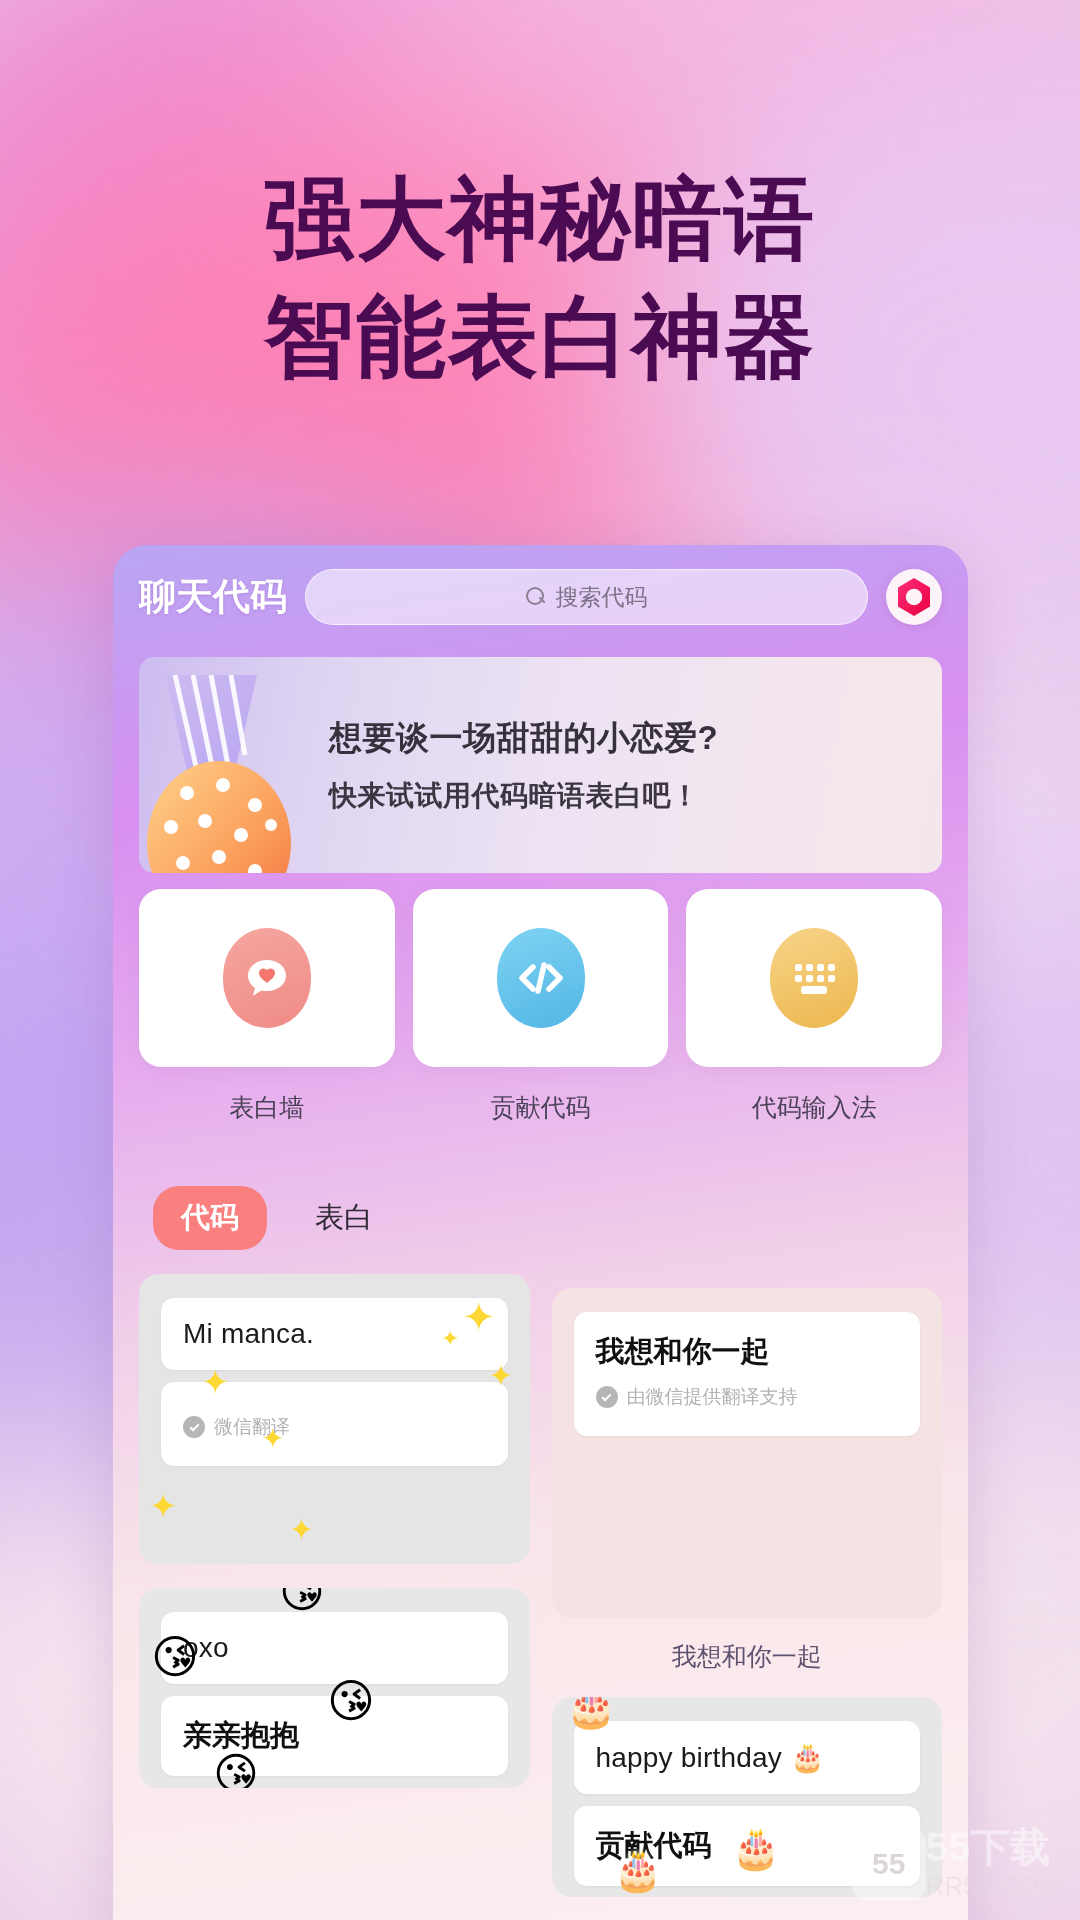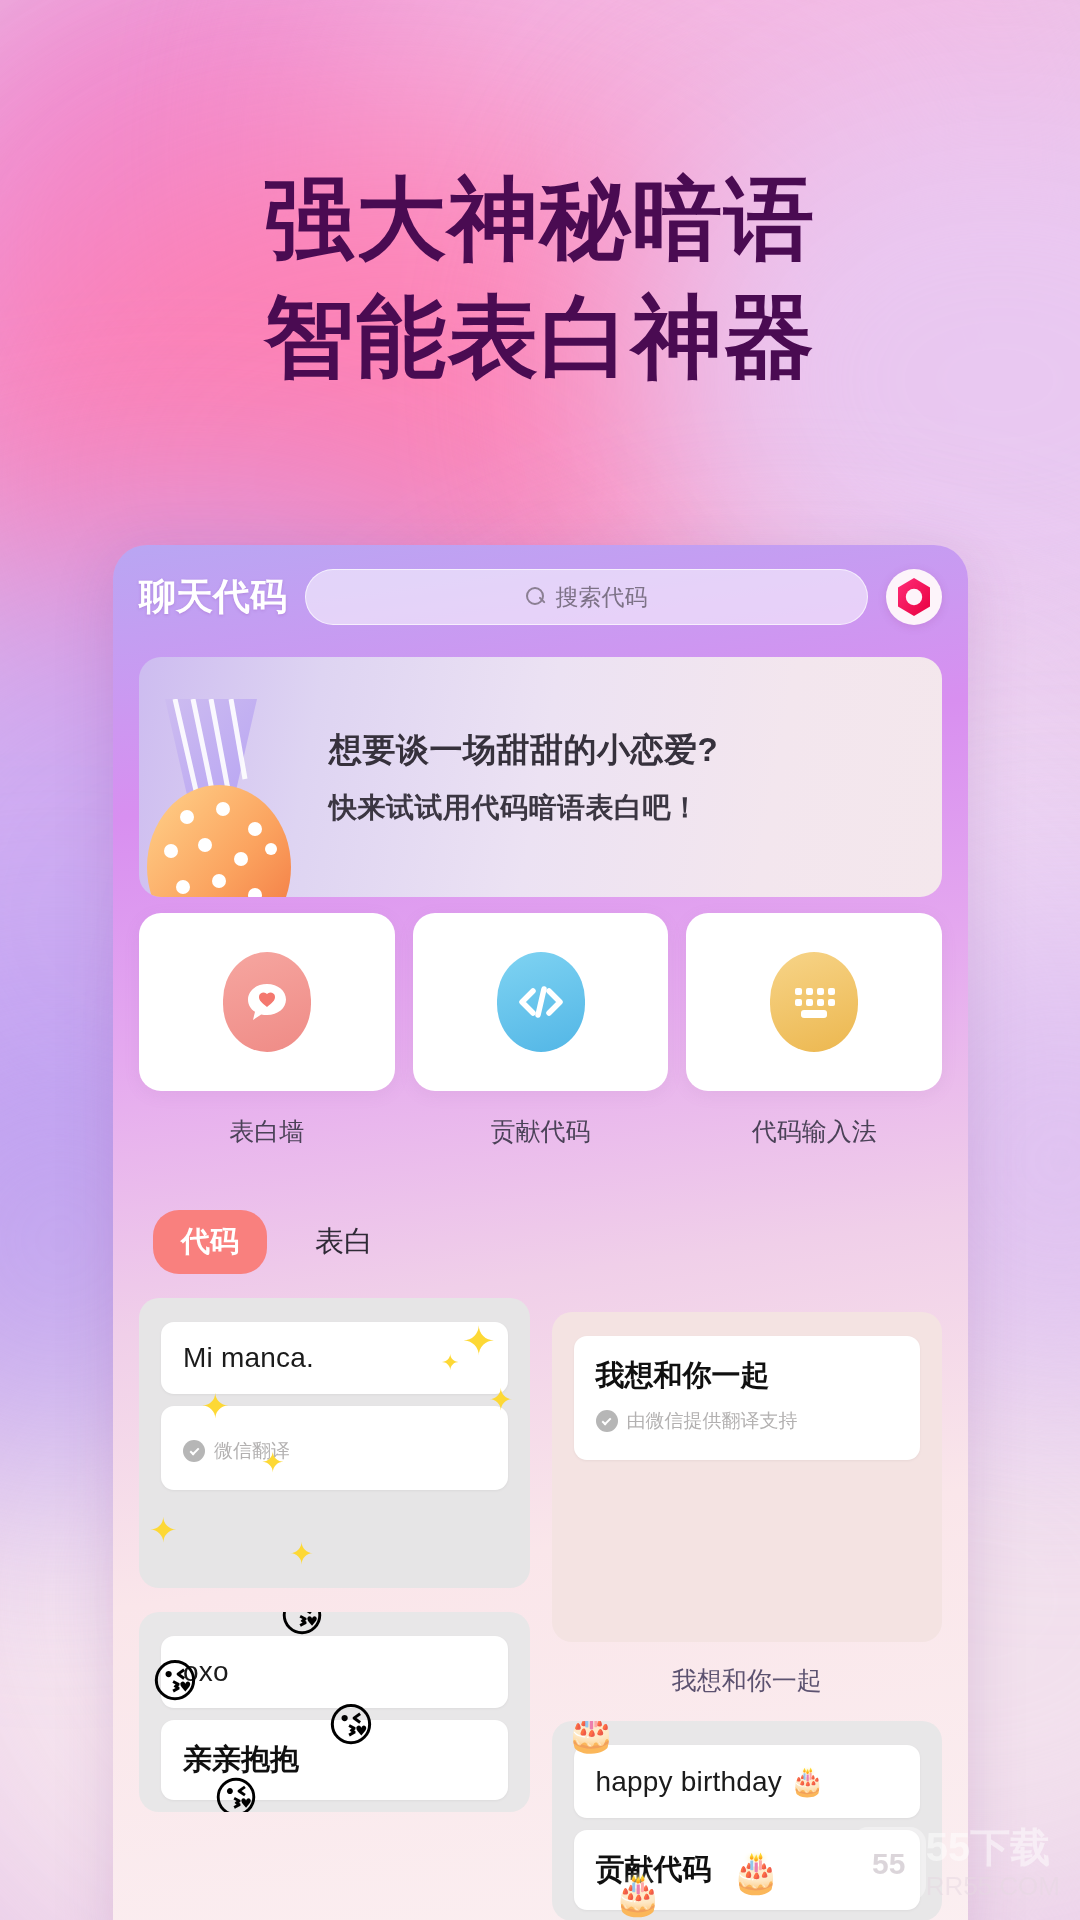--- a/index.html
+++ b/index.html
@@ -61,7 +61,7 @@
 
   
   .banner {
-    margin:18px 26px 0 26px; height:240px; border-radius:22px; position:relative;
+    margin:18px 26px 0 26px; height:216px; border-radius:15px; position:relative;
     background:linear-gradient(100deg,#cdbcf0 0%,#ded4f2 22%,#ece2f3 50%,#f3e6ee 78%,#f4e7ec 100%);
     overflow:hidden; display:flex; align-items:center;
   }

